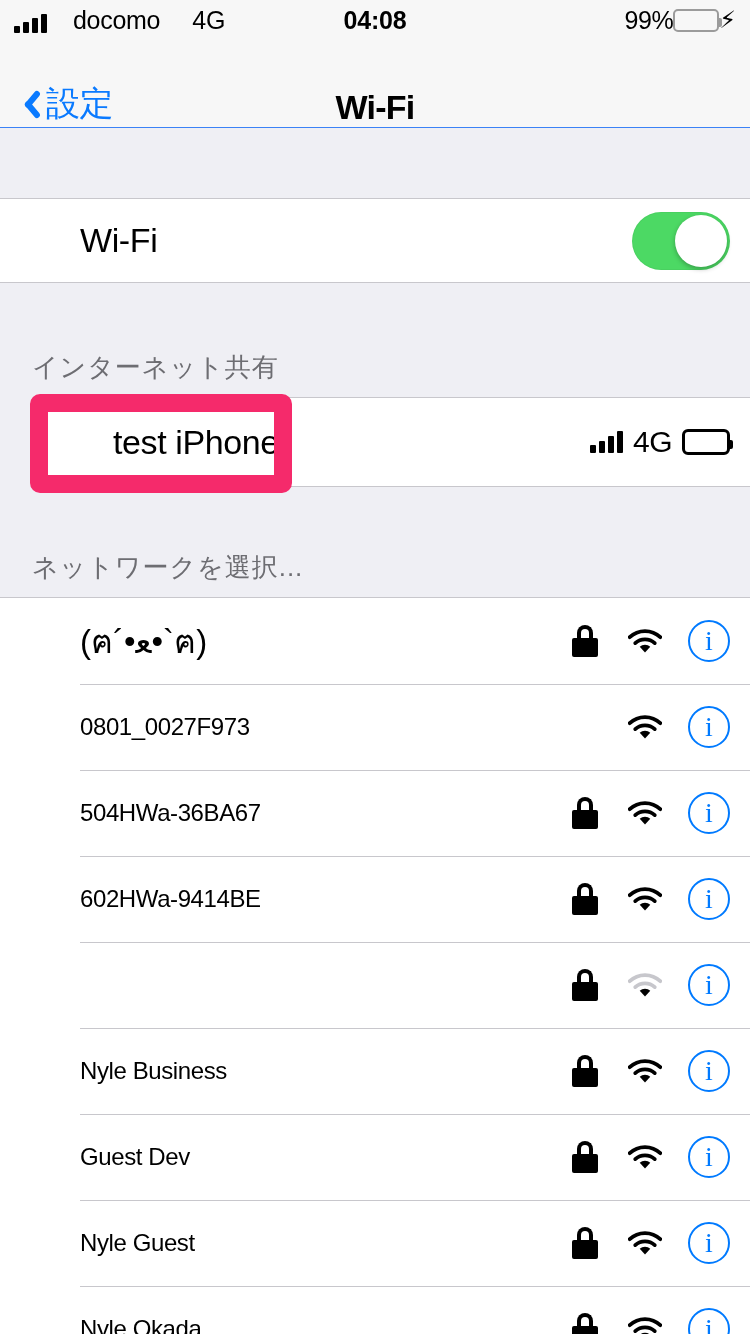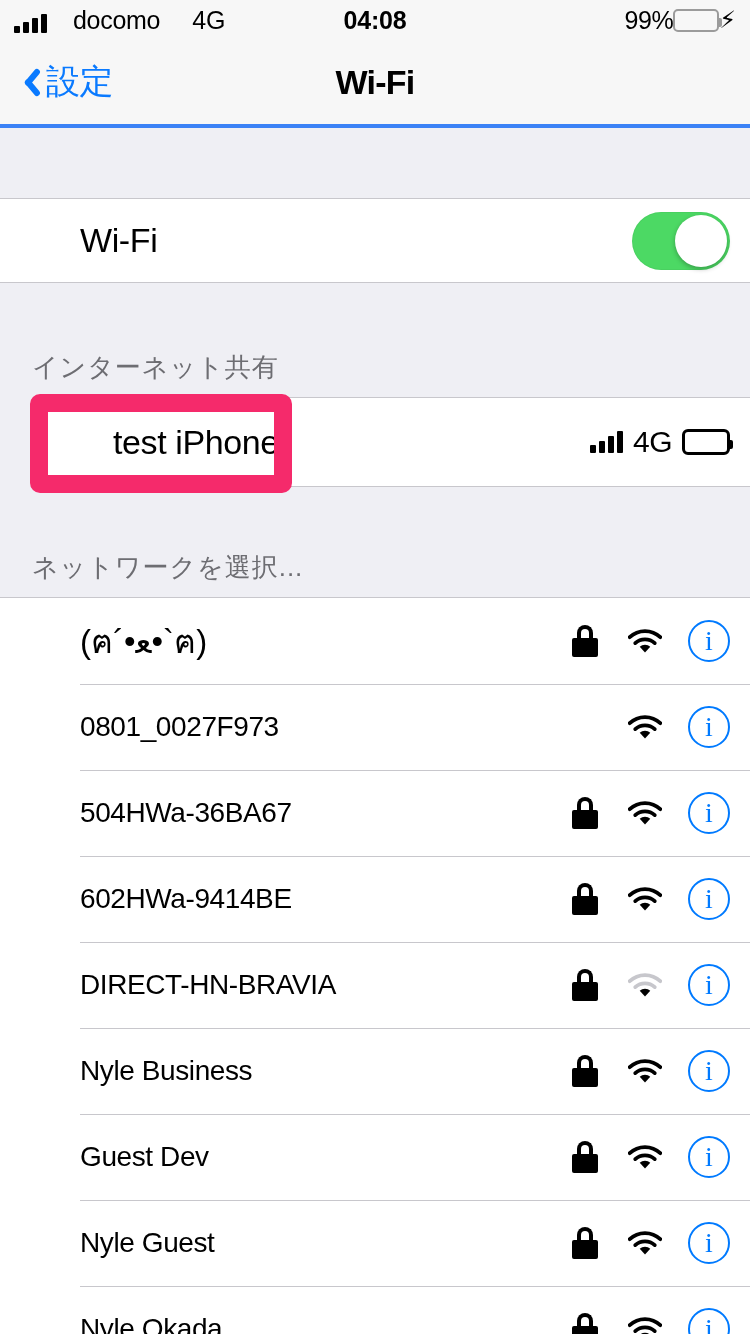--- a/index.html
+++ b/index.html
@@ -50,8 +50,8 @@
   
   .navbar {
     height:88px; background:#F7F7F7;
-    border-bottom:4px solid #3b82f6;
-    display:flex; align-items:center; position:relative;
+    border-bottom:1px solid #3b82f6;
+    display:flex; align-items:flex-end; position:relative;
   }
   .back { display:flex; align-items:center; gap:8px; padding-left:18px; }
   .chev {

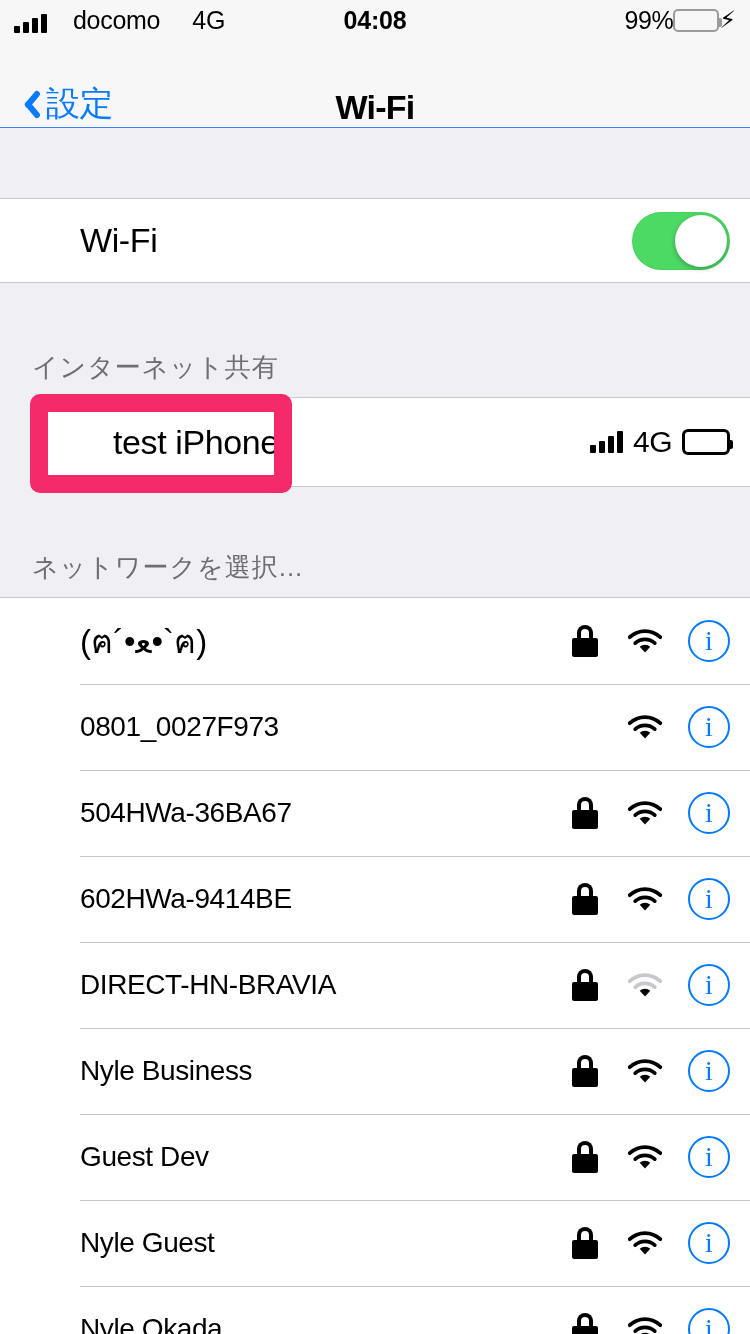--- a/index.html
+++ b/index.html
@@ -140,7 +140,7 @@
     height:1px; background:#c8c7cc;
   }
   .ssid {
-    font-size:28px; color:#000; letter-spacing:-0.4px; white-space:nowrap;
+    font-size:24px; color:#000; letter-spacing:-0.4px; white-space:nowrap;
   }
   .ssid.kaomoji { font-size:33px; letter-spacing:0px;text-align:center; }
   .row-icons { margin-left:auto; display:flex; align-items:center; gap:26px; }

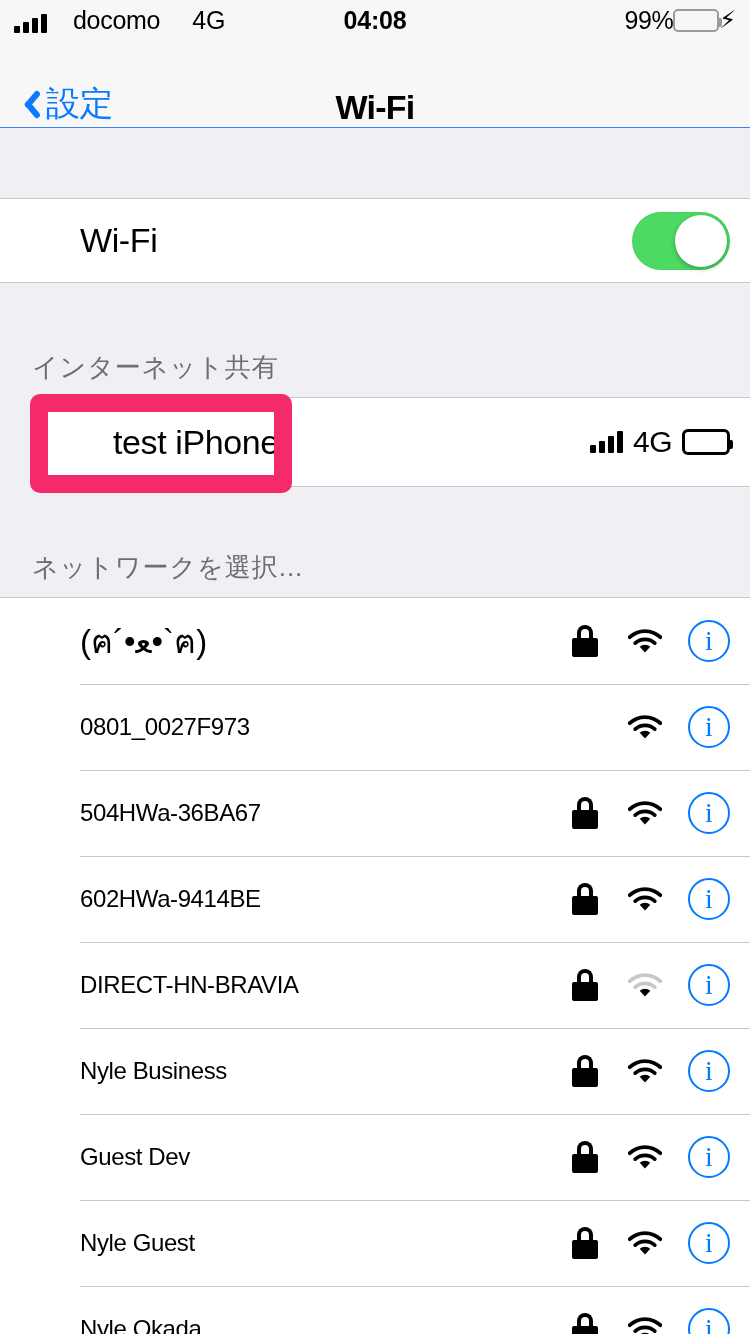--- a/index.html
+++ b/index.html
@@ -300,7 +300,6 @@
         </span>
       </div>
       <div class="netrow">
-        <span class="ssid">DIRECT-HN-BRAVIA</span>
         <span class="row-icons">
           <span class="icon-slot">
             <span class="lock">

